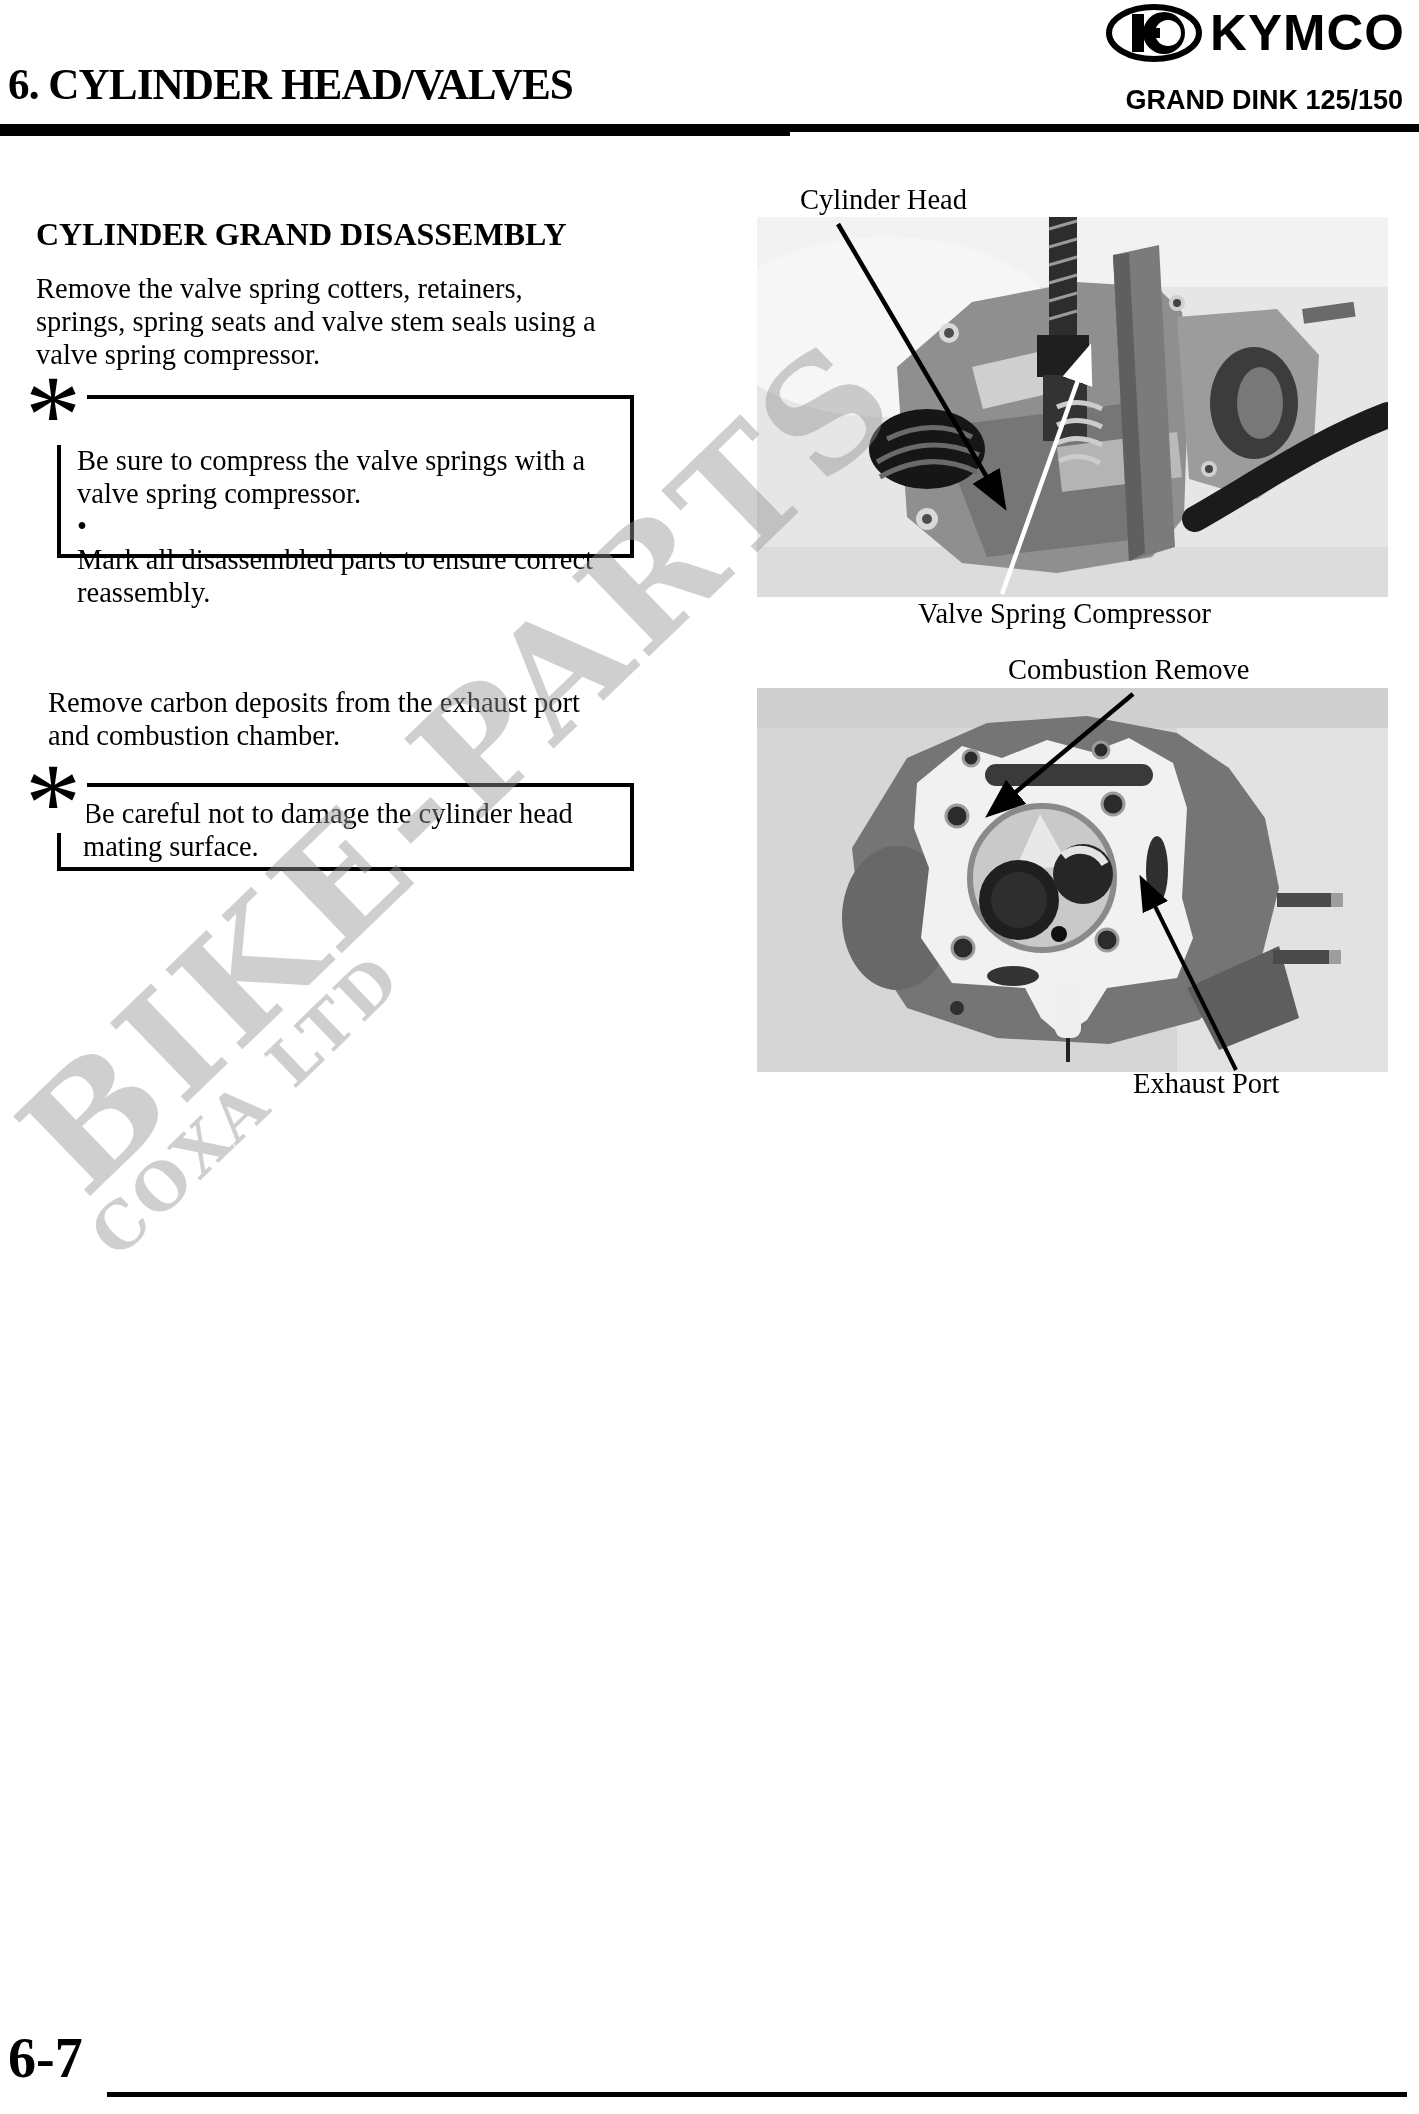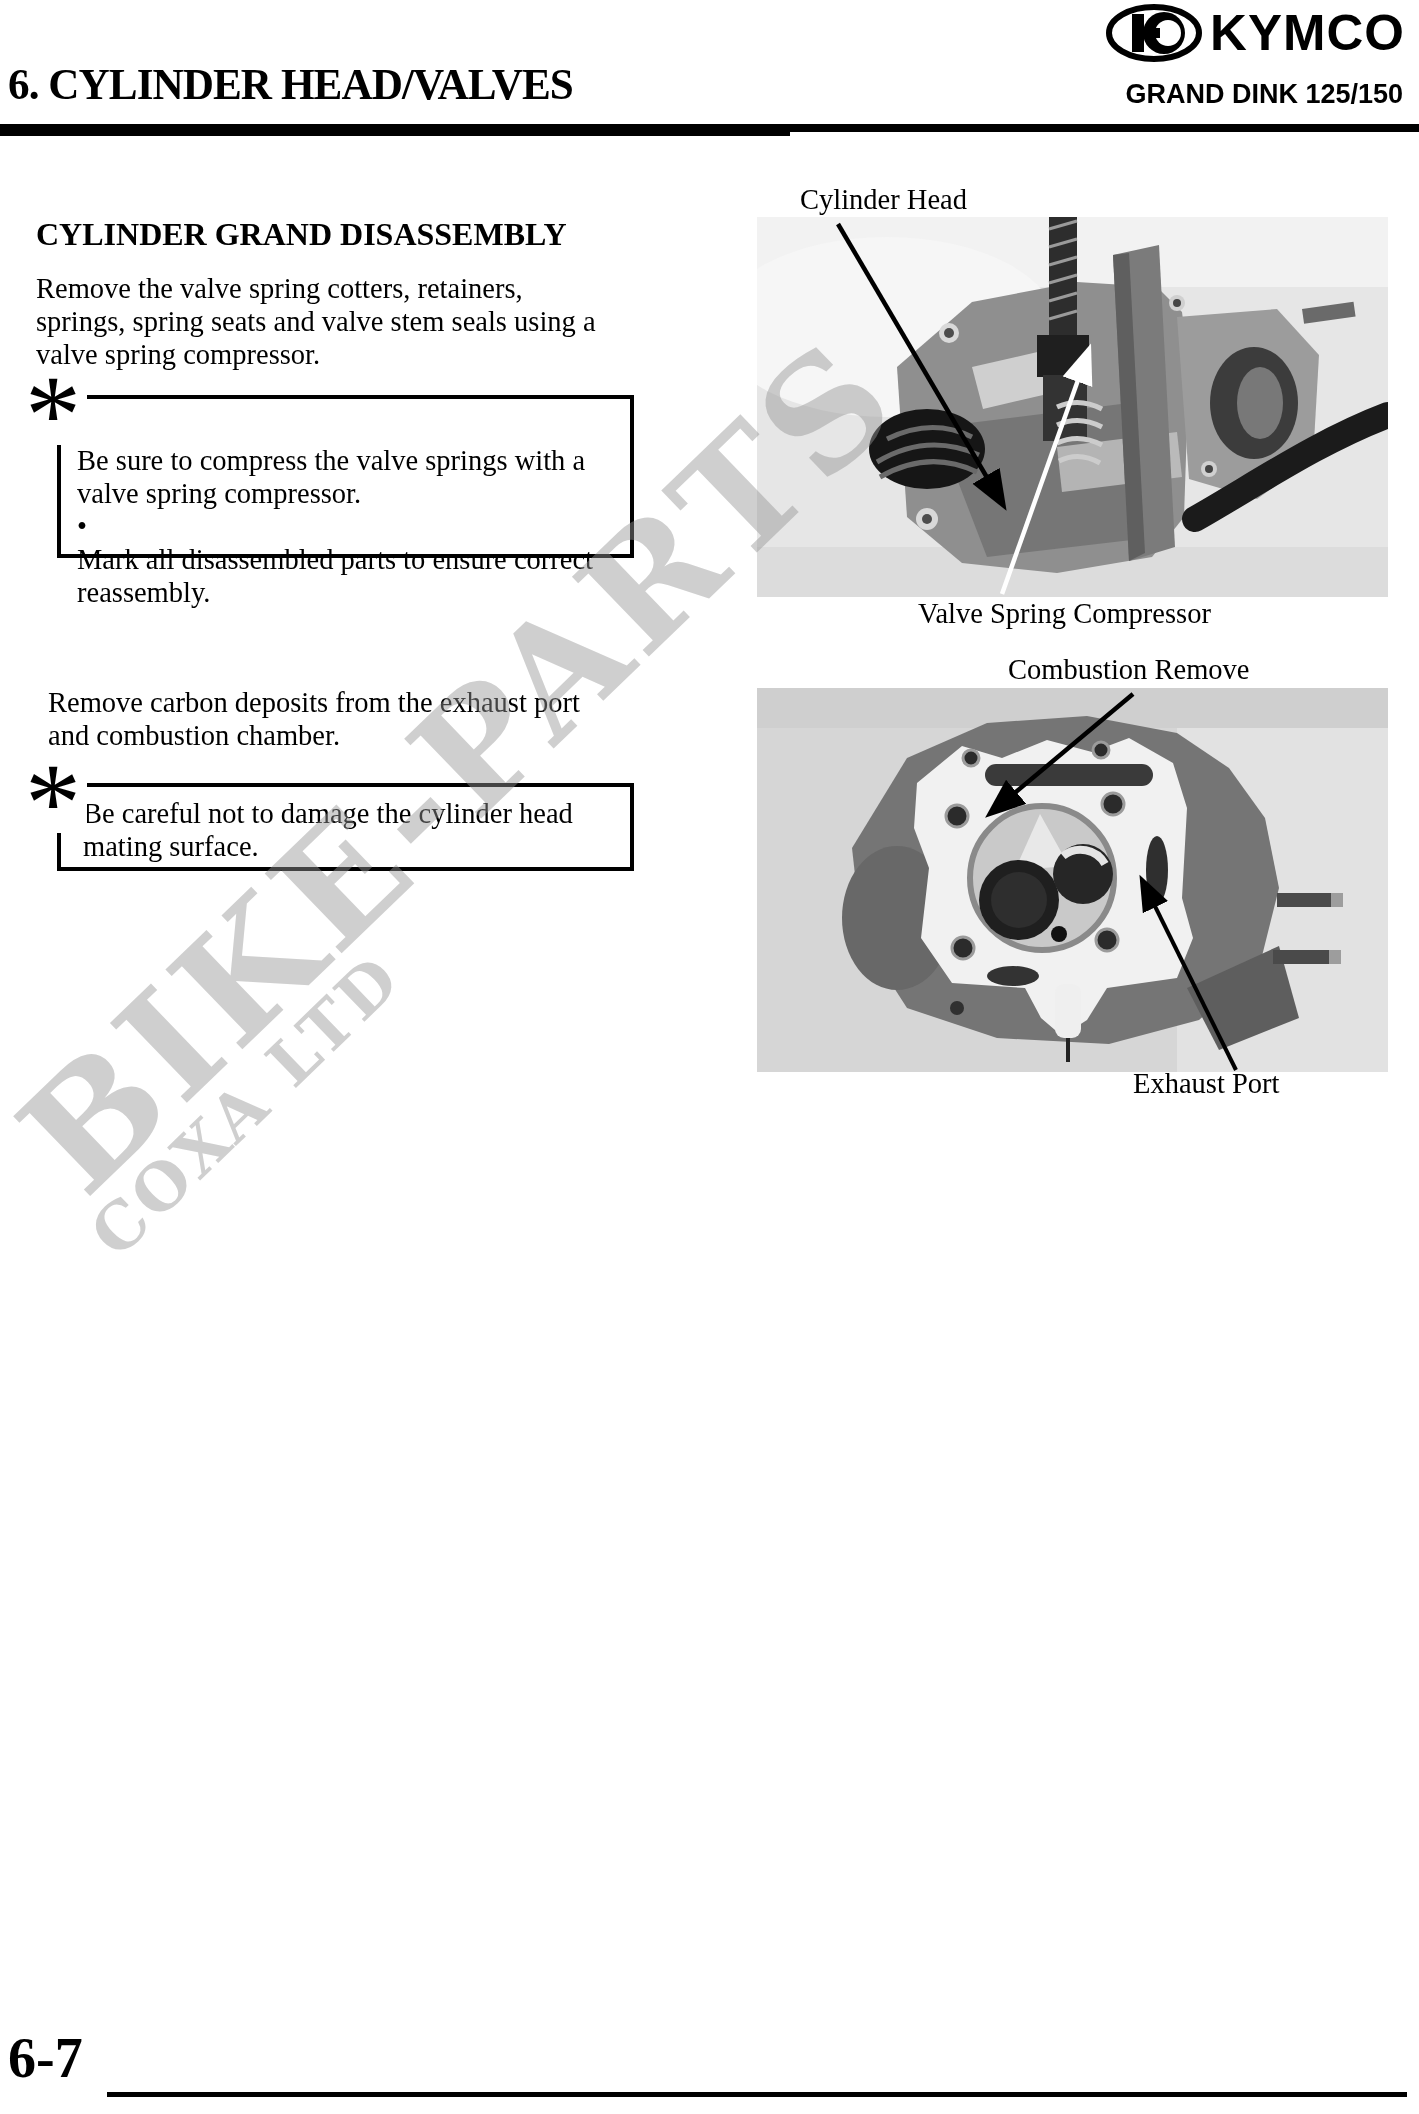--- a/index.html
+++ b/index.html
@@ -22,7 +22,7 @@
     font-size:50px;letter-spacing:1px;line-height:1;transform:scaleX(1.02);
   }
   .brand-model{
-    margin-top:17px;font-family:"Liberation Sans", sans-serif;font-weight:bold;
+    margin-top:23px;font-family:"Liberation Sans", sans-serif;font-weight:bold;
     font-size:27px;letter-spacing:0px;
   }
   .header-rule{position:absolute;left:0;top:124px;width:1419px;height:8px;background:#000;}

